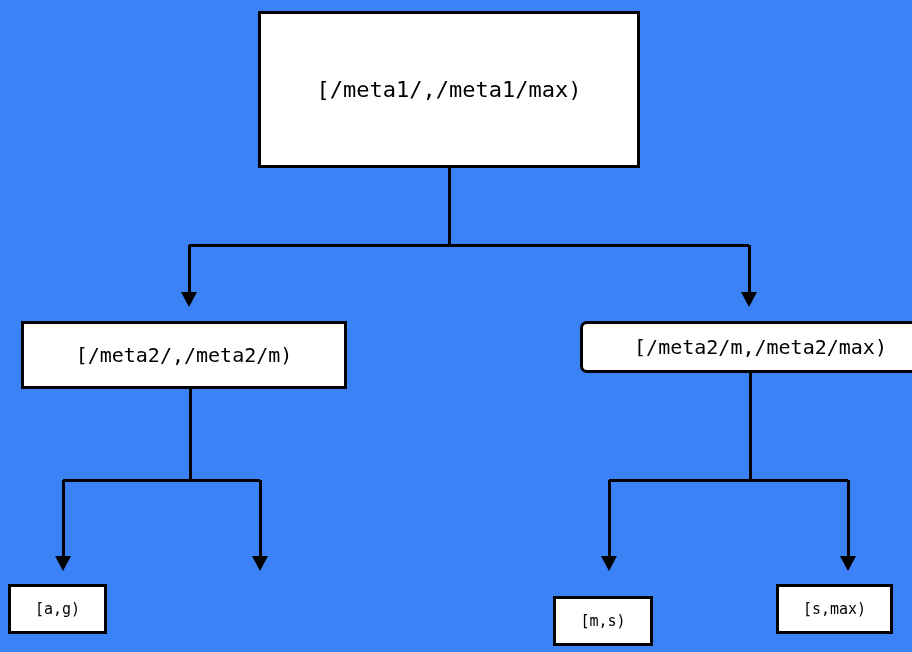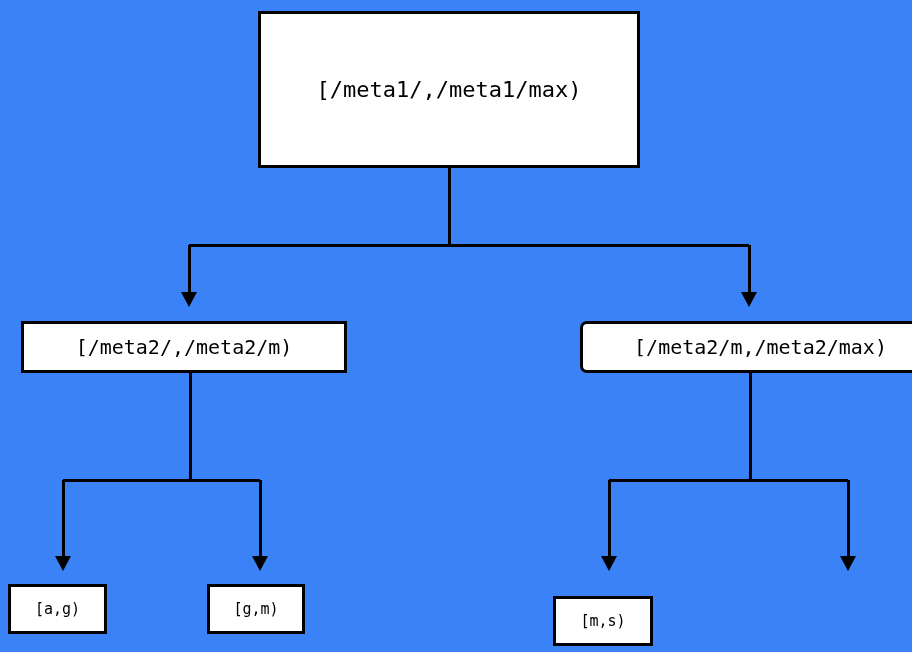--- a/index.html
+++ b/index.html
@@ -38,7 +38,7 @@
     left: 21px;
     top: 321px;
     width: 326px;
-    height: 52px;
+    height: 68px;
     font-size: 20px;
   }
   .node-mid-right {

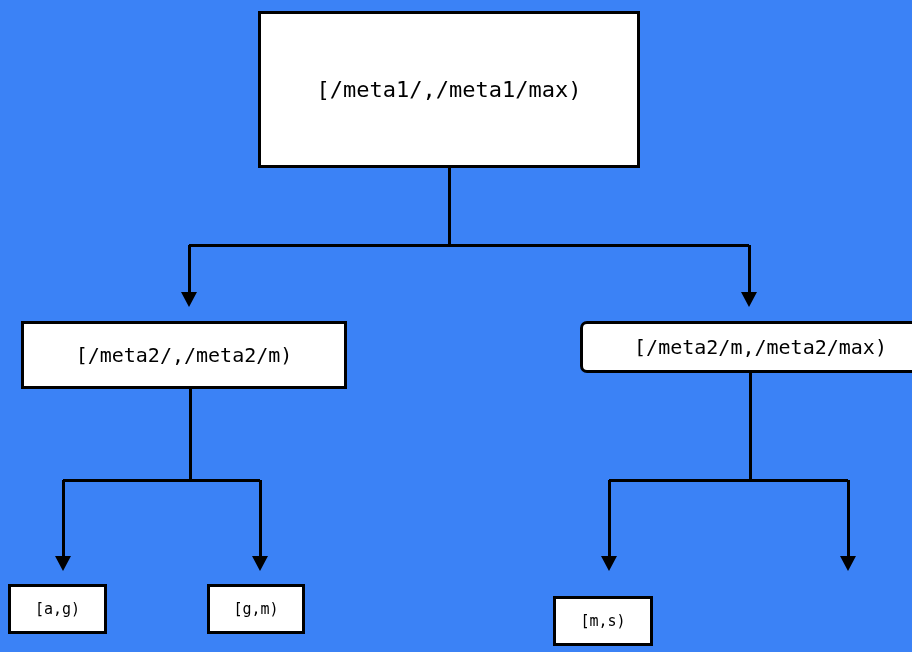--- a/index.html
+++ b/index.html
@@ -124,9 +124,6 @@
     <span>[a,g)</span>
   </div>
 
-  <div class="node node-leaf leaf-gm">
-    <span>[g,m)</span>
-  </div>
 
   <div class="node node-leaf leaf-ms">
     <span>[m,s)</span>

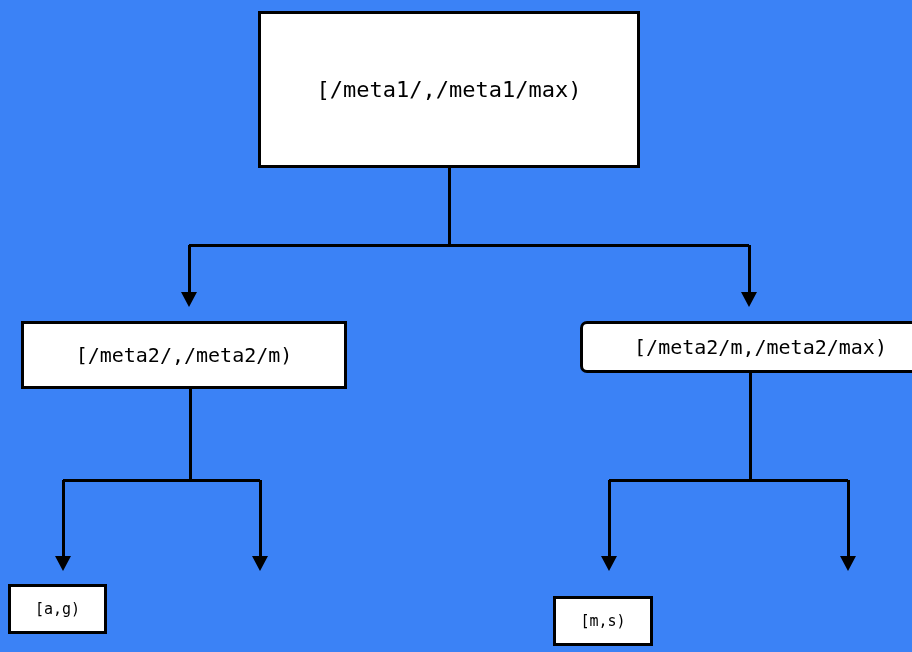--- a/index.html
+++ b/index.html
@@ -129,6 +129,9 @@
     <span>[m,s)</span>
   </div>
 
+  <div class="node node-leaf leaf-smax">
+    <span>[s,max)</span>
+  </div>
 
 </div>
 

